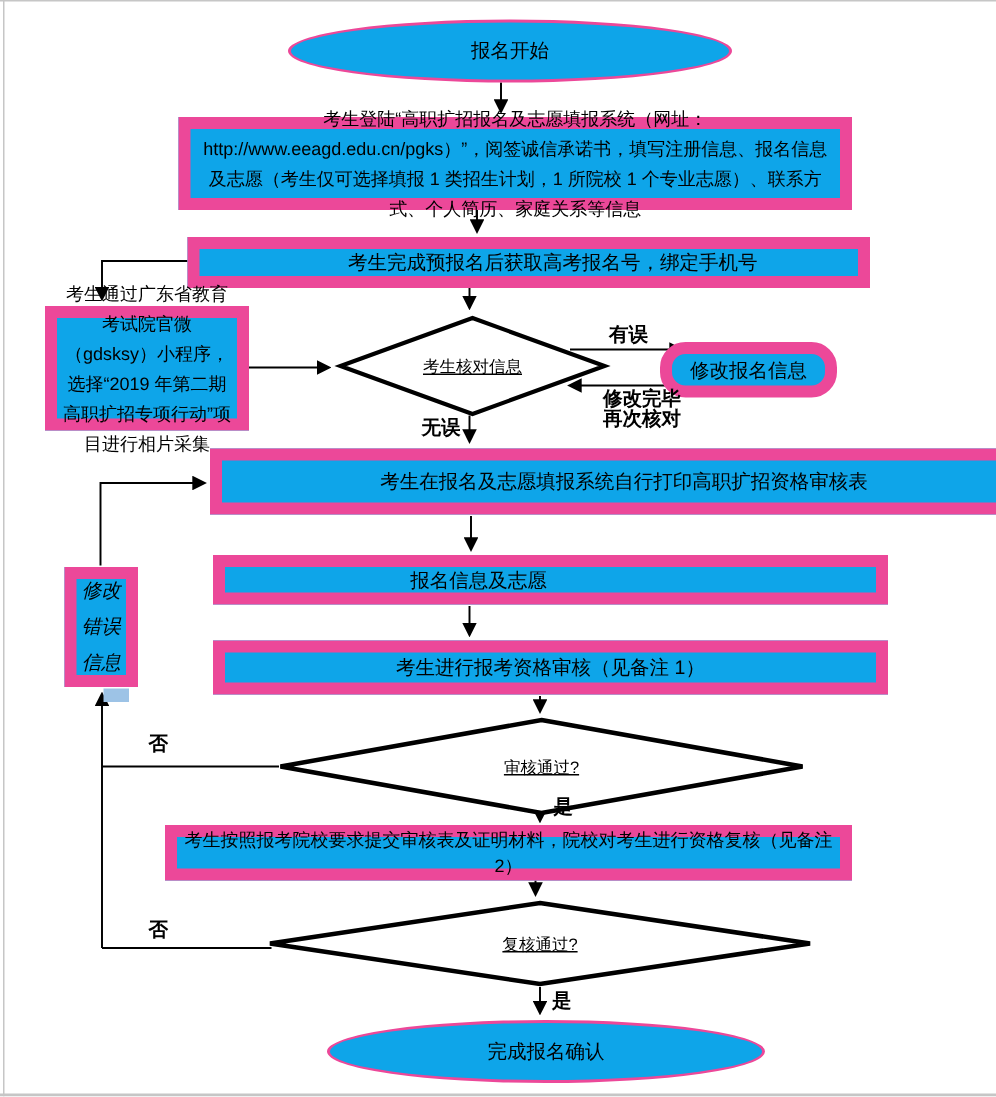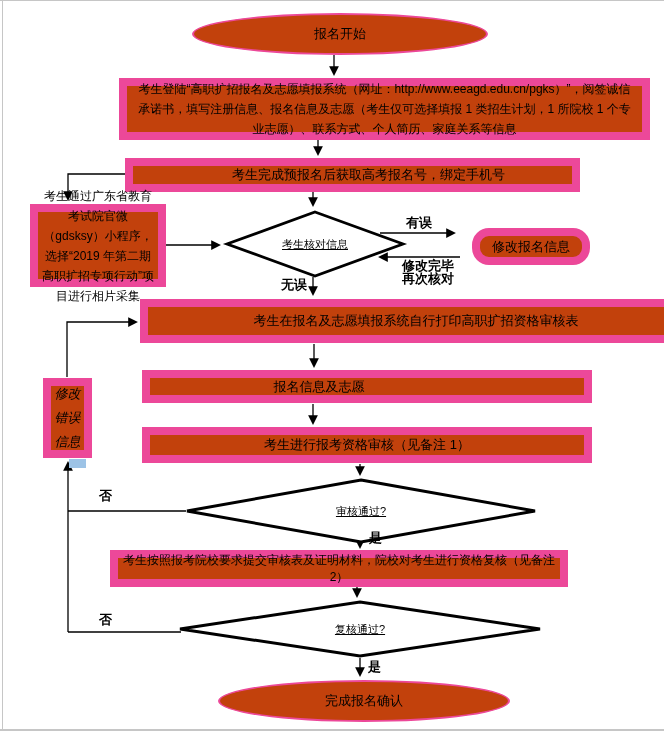--- a/index.html
+++ b/index.html
@@ -10,7 +10,7 @@
   }
   .frame-line{position:absolute;background:#c6c6c6;}
   .node{
-    position:absolute;box-sizing:border-box;background:#c2410c;
+    position:absolute;box-sizing:border-box;background:#0ea5e9;
     border:8px solid #ec4899;display:flex;align-items:center;justify-content:center;
     text-align:center;
   }

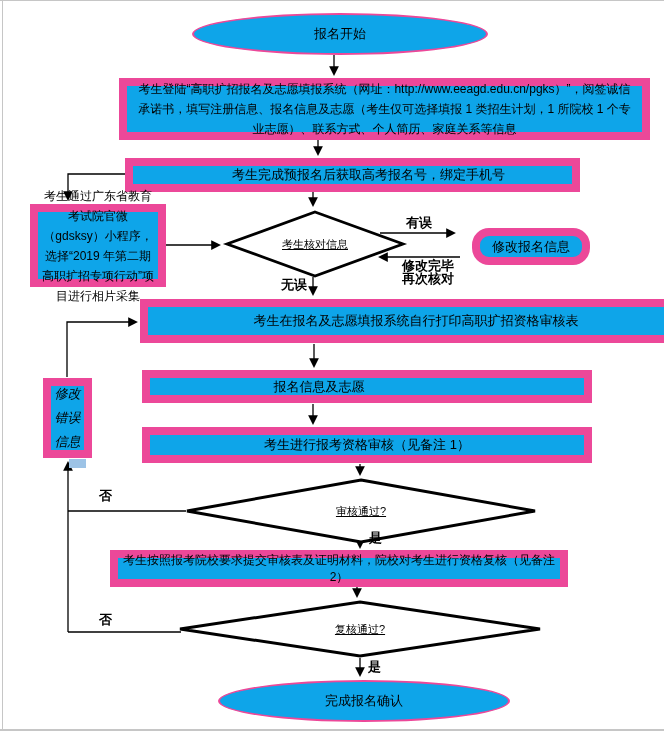--- a/index.html
+++ b/index.html
@@ -63,7 +63,7 @@
   <span>报名开始</span>
 </div>
 
-<div class="node" style="left:119px;top:78px;width:531px;height:62px;font-size:12px;line-height:20px;padding:2px 8px;">
+<div class="node" style="left:119px;top:78px;width:449px;height:62px;font-size:12px;line-height:20px;padding:2px 8px;">
   <span>考生登陆“高职扩招报名及志愿填报系统（网址：http://www.eeagd.edu.cn/pgks）”，阅签诚信承诺书，填写注册信息、报名信息及志愿（考生仅可选择填报 1 类招生计划，1 所院校 1 个专业志愿）、联系方式、个人简历、家庭关系等信息</span>
 </div>
 

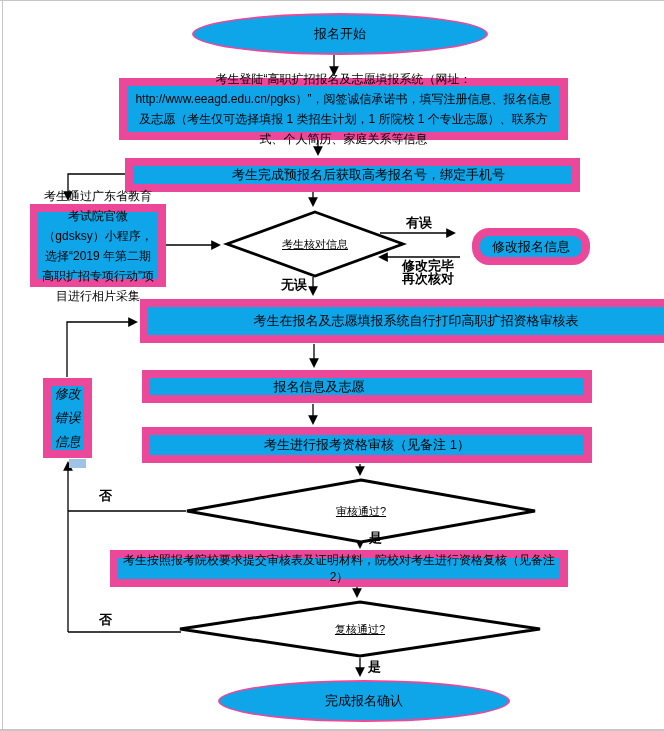--- a/index.html
+++ b/index.html
@@ -82,7 +82,7 @@
   <span>考生核对信息</span>
 </div>
 
-<div class="node" style="left:472px;top:228px;width:118px;height:37px;font-size:13px;border-radius:17px;">
+<div class="node" style="left:440px;top:228px;width:118px;height:37px;font-size:13px;border-radius:17px;">
   <span>修改报名信息</span>
 </div>
 

